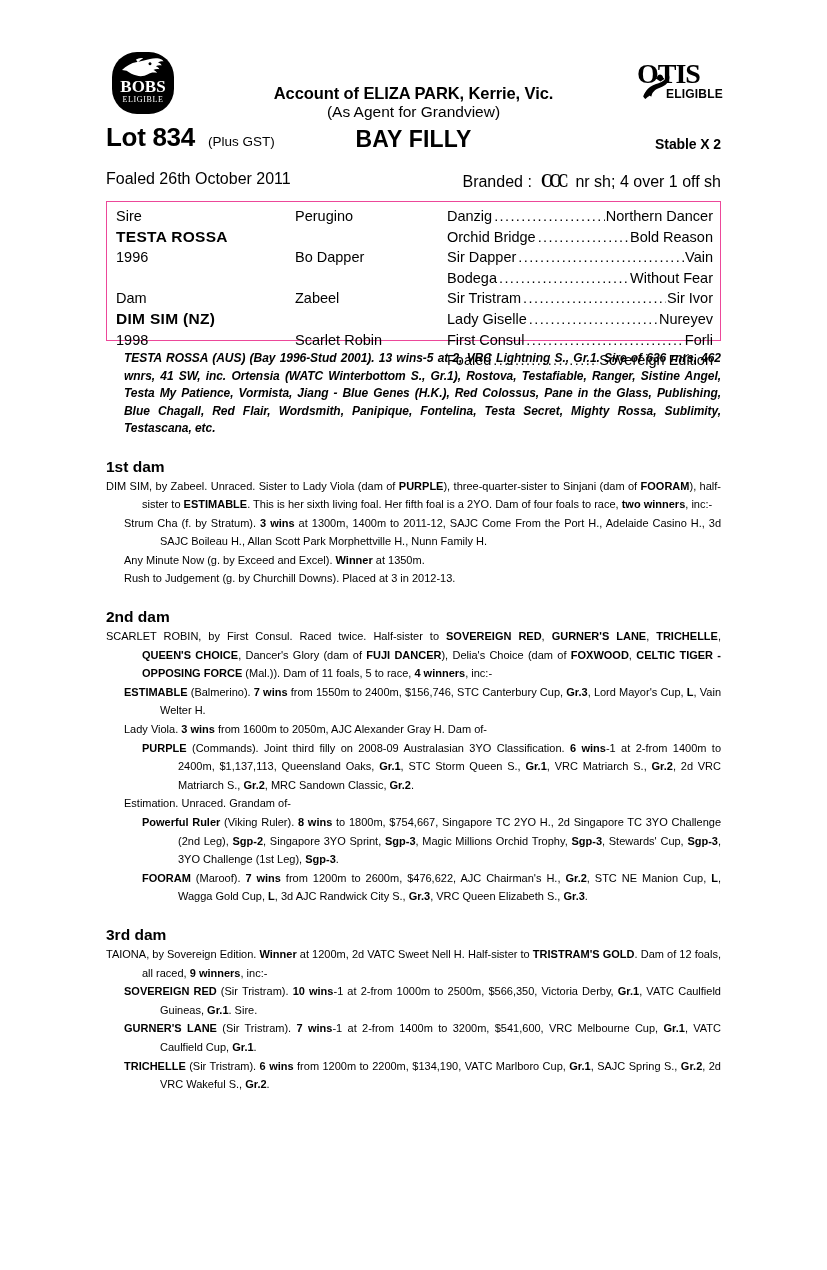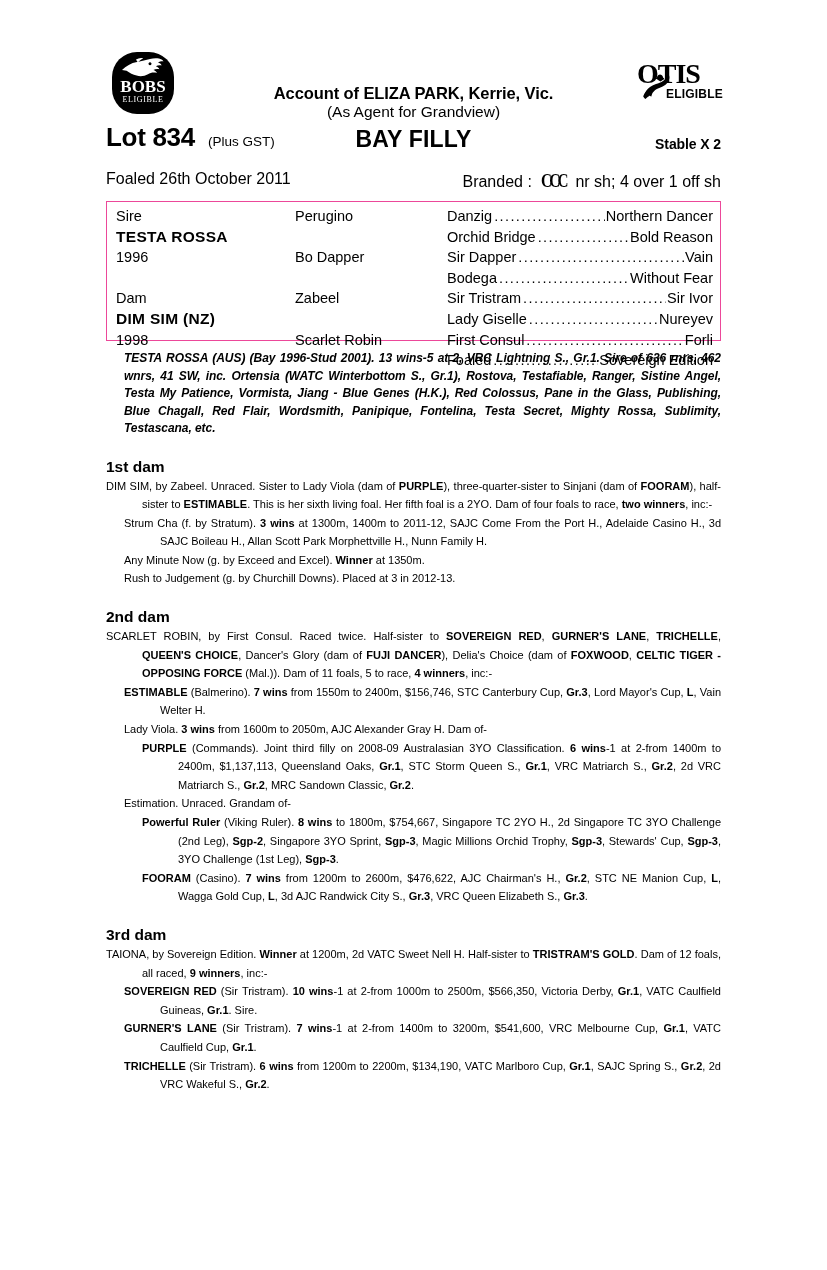--- a/index.html
+++ b/index.html
@@ -417,7 +417,7 @@
         <div class="ent lvl2"><b>PURPLE</b><span> (Commands). Joint third filly on 2008-09 Australasian 3YO Classification. </span><b>6 wins</b><span>-1 at 2-from 1400m to 2400m, $1,137,113, Queensland Oaks, </span><b>Gr.1</b><span>, STC Storm Queen S., </span><b>Gr.1</b><span>, VRC Matriarch S., </span><b>Gr.2</b><span>, 2d VRC Matriarch S., </span><b>Gr.2</b><span>, MRC Sandown Classic, </span><b>Gr.2</b><span>.</span></div>
         <div class="ent lvl1"><span>Estimation. Unraced. Grandam of-</span></div>
         <div class="ent lvl2"><b>Powerful Ruler</b><span> (Viking Ruler). </span><b>8 wins</b><span> to 1800m, $754,667, Singapore TC 2YO H., 2d Singapore TC 3YO Challenge (2nd Leg), </span><b>Sgp-2</b><span>, Singapore 3YO Sprint, </span><b>Sgp-3</b><span>, Magic Millions Orchid Trophy, </span><b>Sgp-3</b><span>, Stewards' Cup, </span><b>Sgp-3</b><span>, 3YO Challenge (1st Leg), </span><b>Sgp-3</b><span>.</span></div>
-        <div class="ent lvl2"><b>FOORAM</b><span> (Casino). </span><b>7 wins</b><span> from 1200m to 2600m, $476,622, AJC Chairman's H., </span><b>Gr.2</b><span>, STC NE Manion Cup, </span><b>L</b><span>, Wagga Gold Cup, </span><b>L</b><span>, 3d AJC Randwick City S., </span><b>Gr.3</b><span>, VRC Queen Elizabeth S., </span><b>Gr.3</b><span>.</span></div>
+        <div class="ent lvl2"><b>FOORAM</b><span> (Maroof). </span><b>7 wins</b><span> from 1200m to 2600m, $476,622, AJC Chairman's H., </span><b>Gr.2</b><span>, STC NE Manion Cup, </span><b>L</b><span>, Wagga Gold Cup, </span><b>L</b><span>, 3d AJC Randwick City S., </span><b>Gr.3</b><span>, VRC Queen Elizabeth S., </span><b>Gr.3</b><span>.</span></div>
         <div class="dam-head">3rd dam</div>
         <div class="ent lvl0"><span>TAIONA, by Sovereign Edition. </span><b>Winner</b><span> at 1200m, 2d VATC Sweet Nell H. Half-sister to </span><b>TRISTRAM'S GOLD</b><span>. Dam of 12 foals, all raced, </span><b>9 winners</b><span>, inc:-</span></div>
         <div class="ent lvl1"><b>SOVEREIGN RED</b><span> (Sir Tristram). </span><b>10 wins</b><span>-1 at 2-from 1000m to 2500m, $566,350, Victoria Derby, </span><b>Gr.1</b><span>, VATC Caulfield Guineas, </span><b>Gr.1</b><span>. Sire.</span></div>

